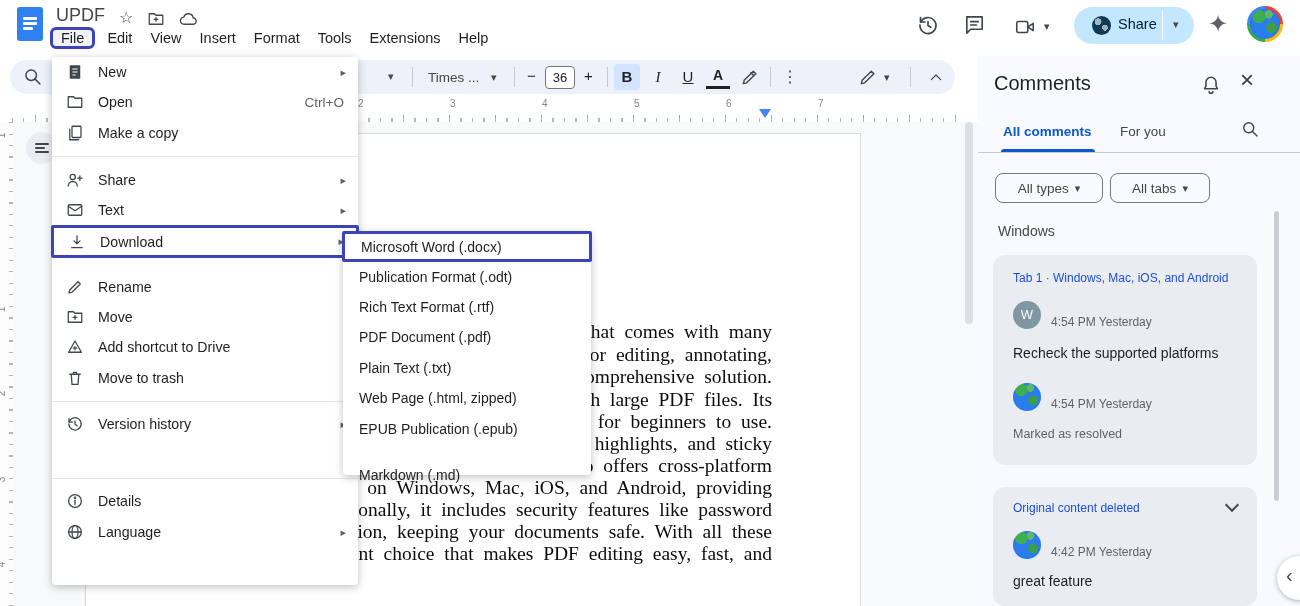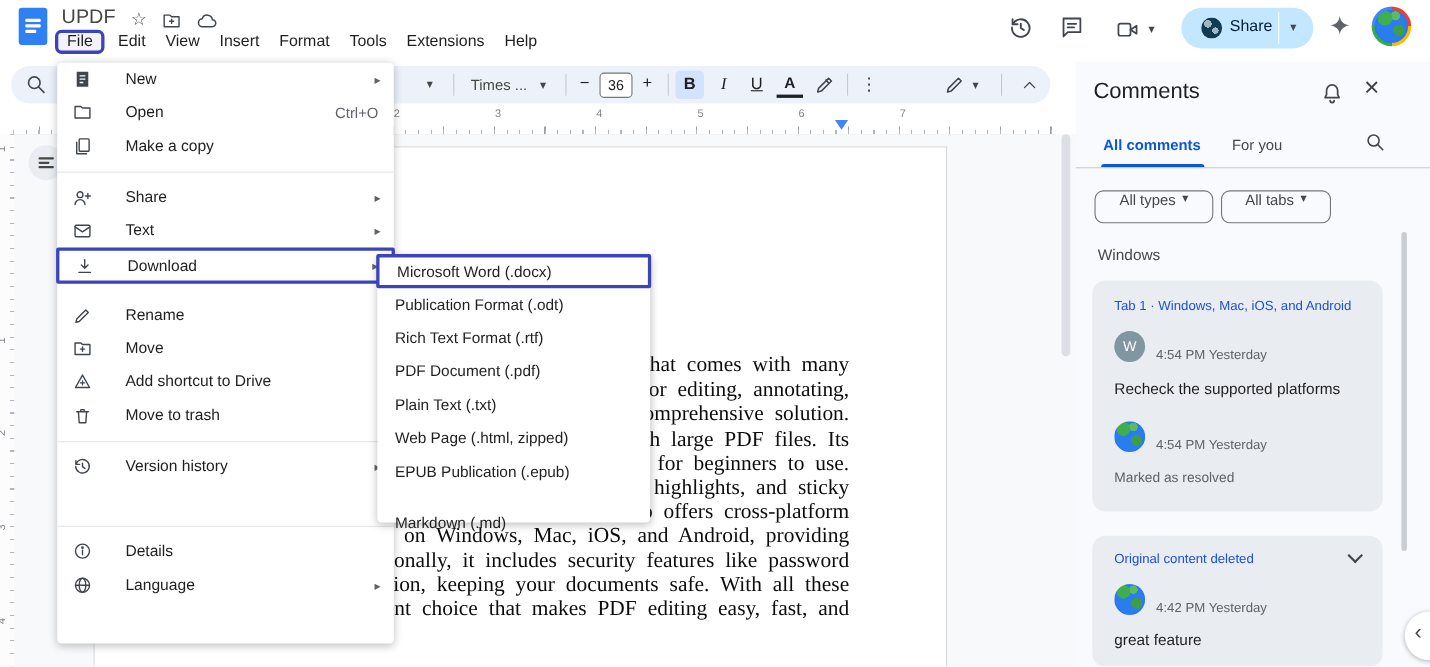--- a/index.html
+++ b/index.html
@@ -68,7 +68,7 @@
   #dl-menu{left:343px;top:232px;width:248px;height:243px;z-index:41;}
   .mrow{position:absolute;left:0;right:0;height:30px;display:flex;align-items:center;font-size:14.2px;color:#1f1f1f;}
   .mrow .mic{width:18px;height:18px;margin-left:14px;}
-  .mrow .mlb{margin-left:30px;text-align:right;}
+  .mrow .mlb{margin-left:14px;text-align:right;}
   .mrow .msc{position:absolute;right:14px;color:#5f6368;font-size:13.5px;}
   .mrow .marr{position:absolute;right:12px;color:#5f6368;font-size:11px;}
   .mrow.hl{border:3px solid #3d44b8;border-radius:2px;box-sizing:content-box;height:27px;left:-1px;right:-1px;}

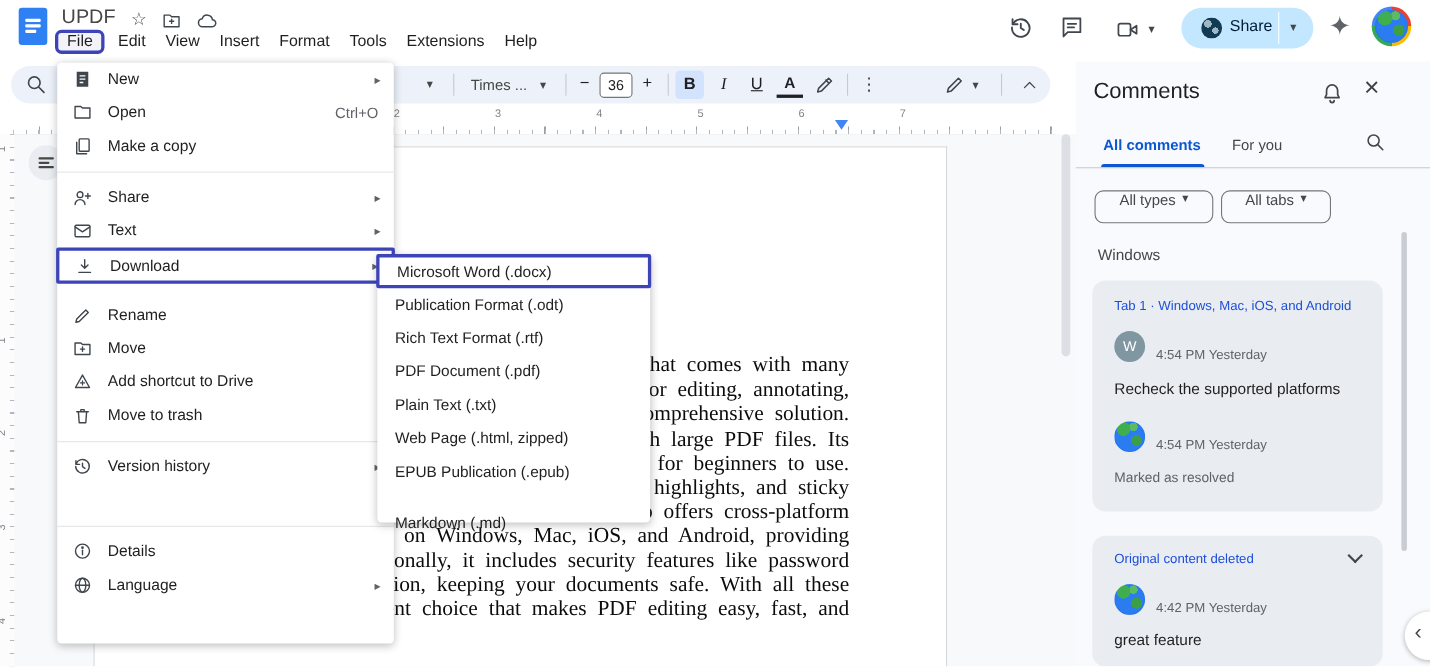--- a/index.html
+++ b/index.html
@@ -84,7 +84,7 @@
   #tab-underline{position:absolute;left:23px;top:93px;width:94px;height:3px;background:#0b57d0;border-radius:3px 3px 0 0;}
   #tabs-divider{position:absolute;left:0;right:0;top:96px;border-top:1px solid #c9ccd1;}
   .chip{position:absolute;top:117px;height:30px;border:1px solid #747775;border-radius:8px;
-        display:flex;justify-content:center;gap:6px;font-size:13.5px;color:#444746;box-sizing:border-box;}
+        display:flex;align-items:center;justify-content:center;gap:6px;font-size:13.5px;color:#444746;box-sizing:border-box;}
   .card{position:absolute;left:15px;width:264px;background:#e9edf2;border-radius:12px;}
   .ctx{position:absolute;left:20px;font-size:12px;color:#1d4ed8;font-weight:500;}
   .cavatar{position:absolute;left:20px;width:28px;height:28px;border-radius:50%;}

